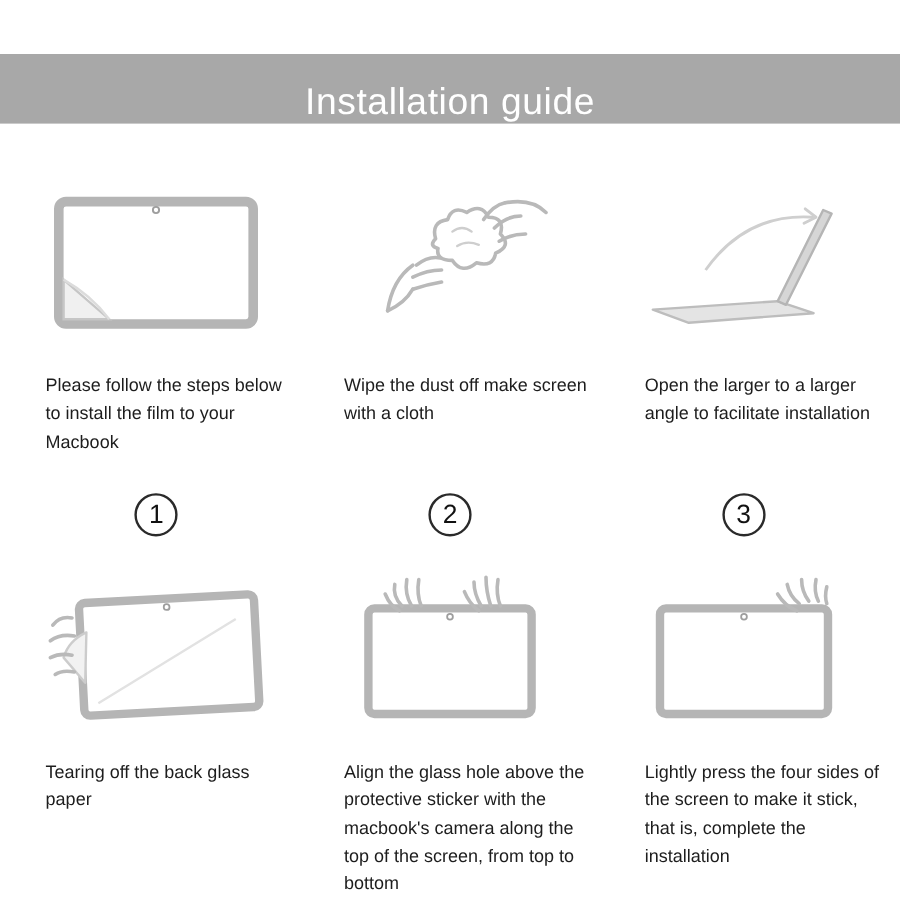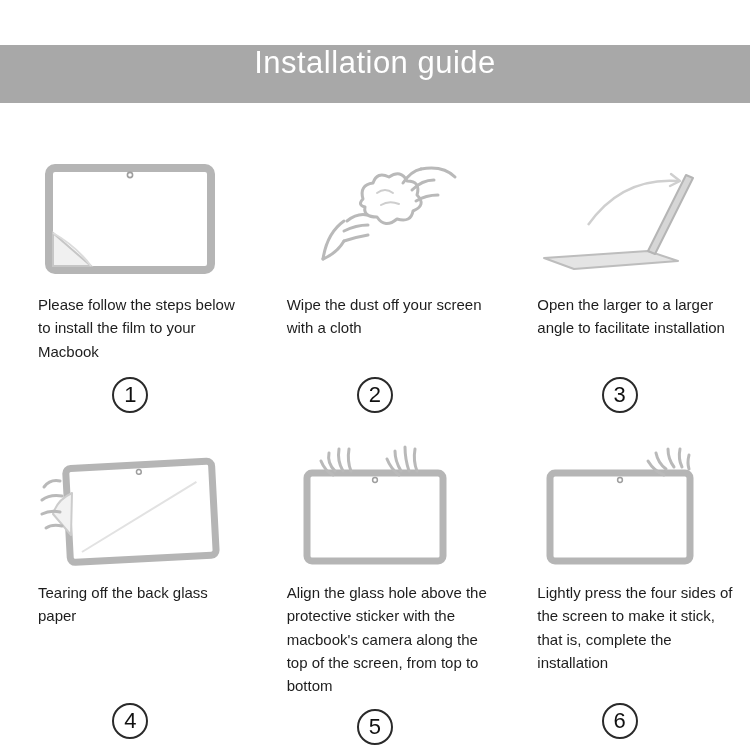--- a/index.html
+++ b/index.html
@@ -12,7 +12,7 @@
 
   .banner {
     margin-top:45px; height:58px; background:#a8a8a8;
-    display:flex; align-items:flex-start; justify-content:center;
+    display:flex; align-items:flex-end; justify-content:center;
   }
   .banner-title {
     color:#ffffff; font-size:31px; font-weight:400; letter-spacing:0.5px;

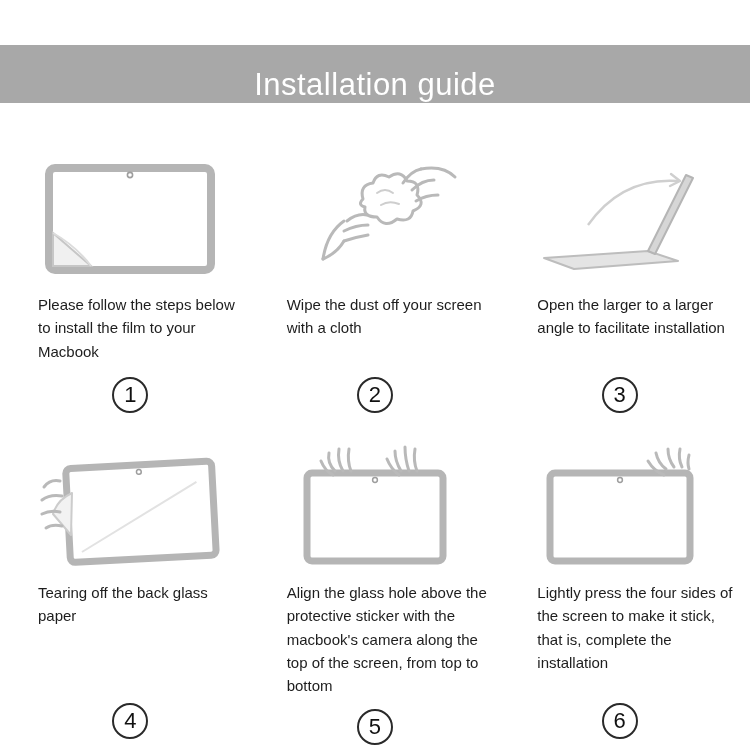--- a/index.html
+++ b/index.html
@@ -25,7 +25,7 @@
   .row-1 { margin-top:48px; }
   .row-2 { margin-top:26px; }
 
-  .step { display:flex; flex-direction:column; align-items:center; }
+  .step { display:flex; flex-direction:column; align-items:center;gap:17px; }
 
   .illus {
     height:128px; width:100%;

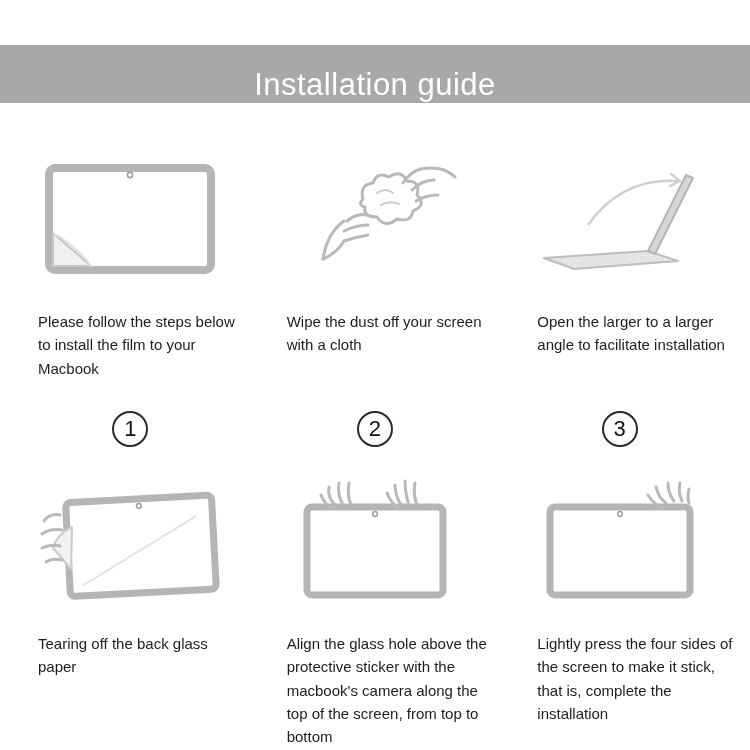--- a/index.html
+++ b/index.html
@@ -93,7 +93,7 @@
           </g>
         </svg>
       </div>
-      <div class="caption">Wipe the dust off your screen with a cloth</div>
+      <div class="caption">Wipe the dust off make screen with a cloth</div>
       <div class="num">2</div>
     </div>
 

